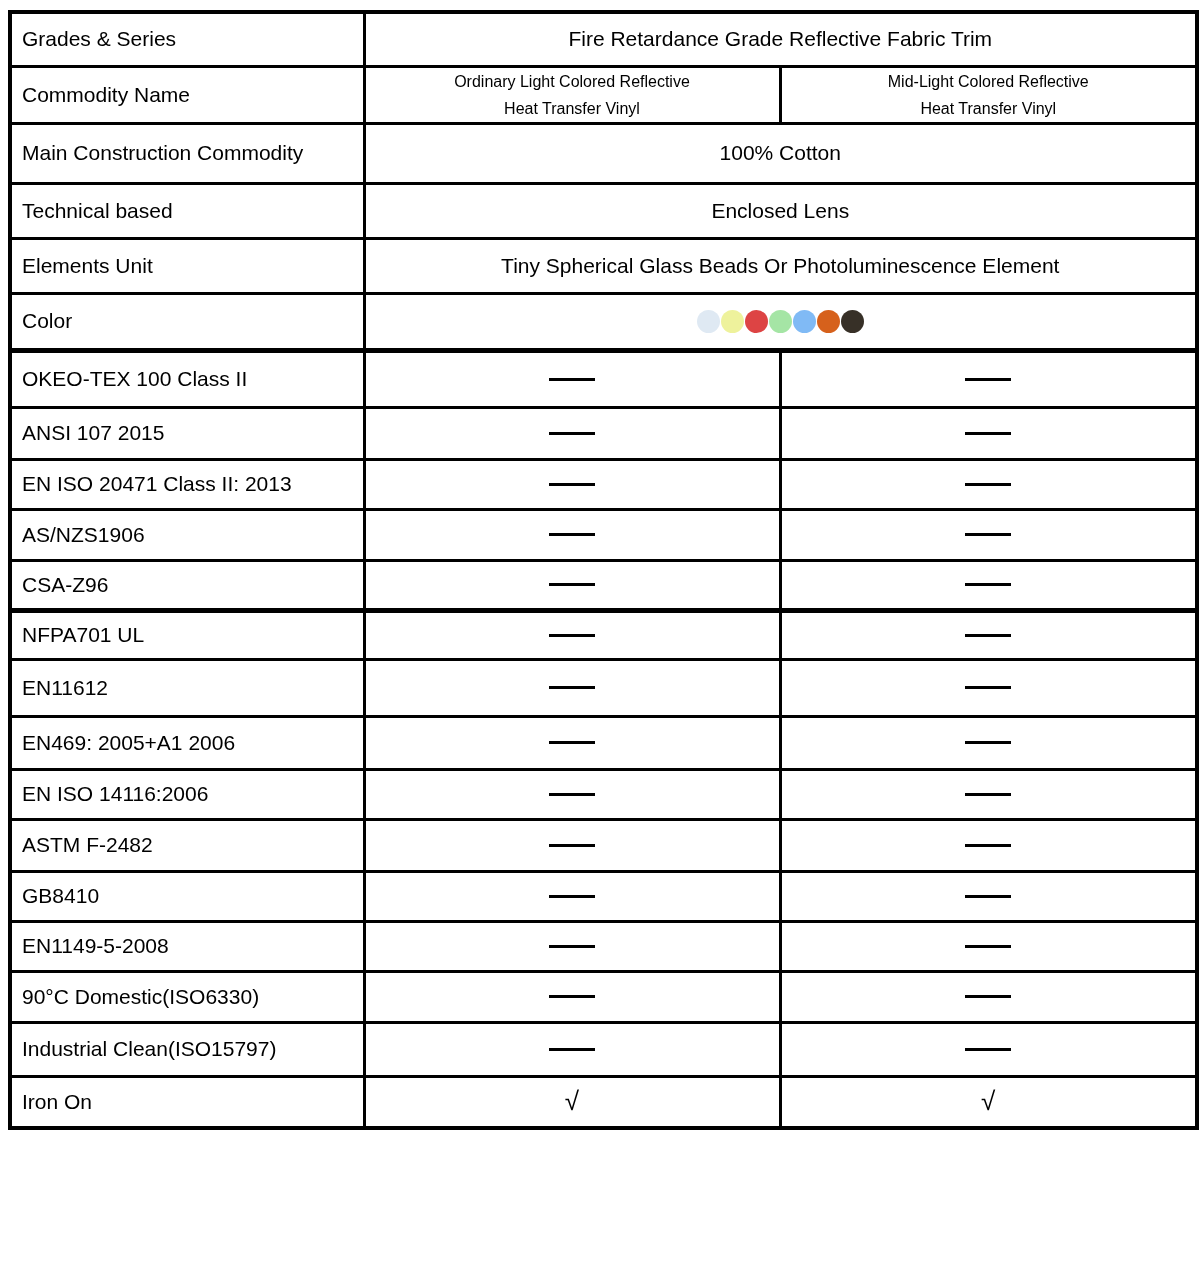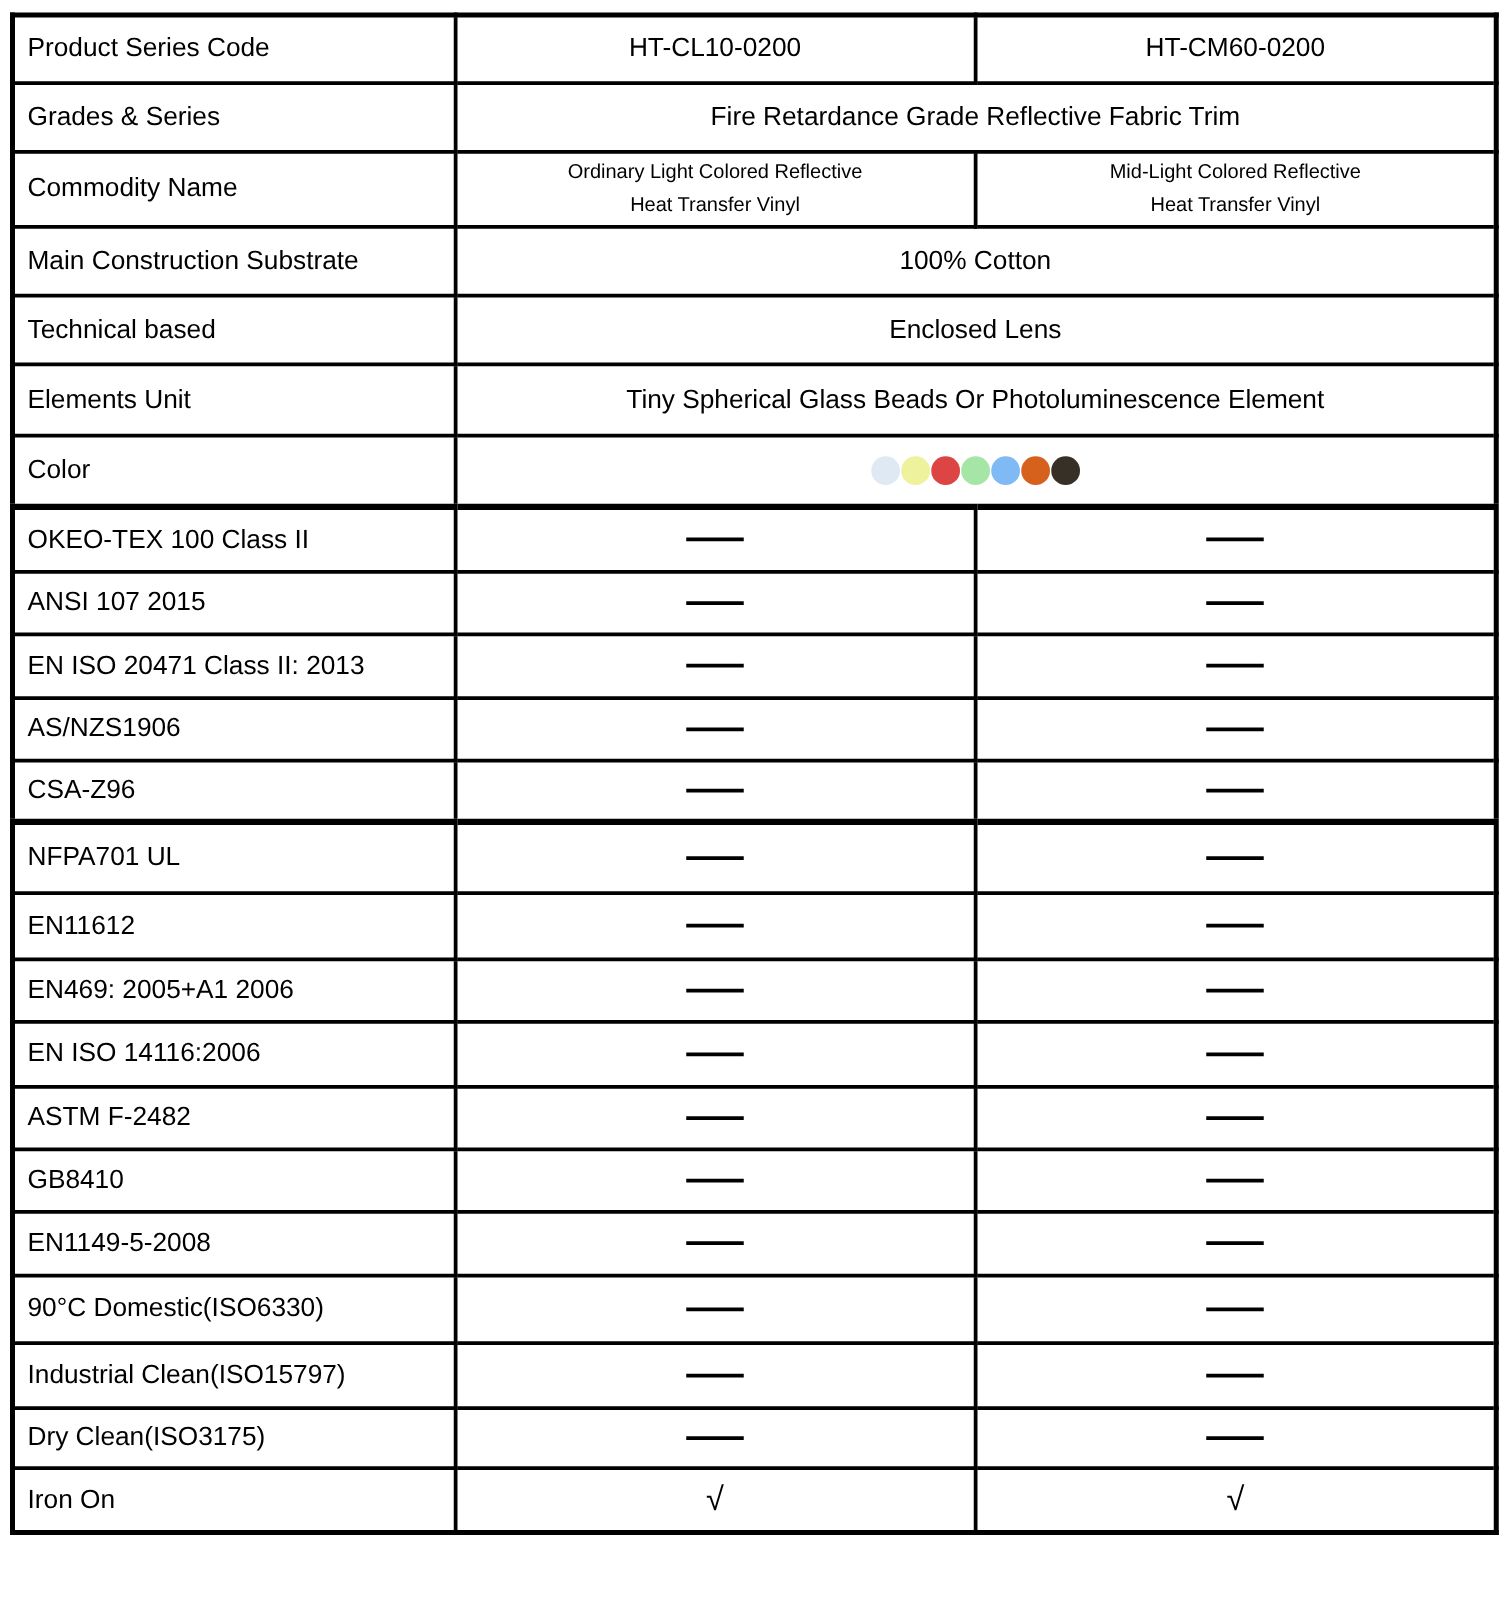--- a/index.html
+++ b/index.html
@@ -93,11 +93,6 @@
     </colgroup>
     <tbody>
       <tr>
-        <td class="lbl">Product Series Code</td>
-        <td class="ctr">HT-CL10-0200</td>
-        <td class="ctr">HT-CM60-0200</td>
-      </tr>
-      <tr>
         <td class="lbl">Grades &amp; Series</td>
         <td class="ctr" colspan="2">Fire Retardance Grade Reflective Fabric Trim</td>
       </tr>

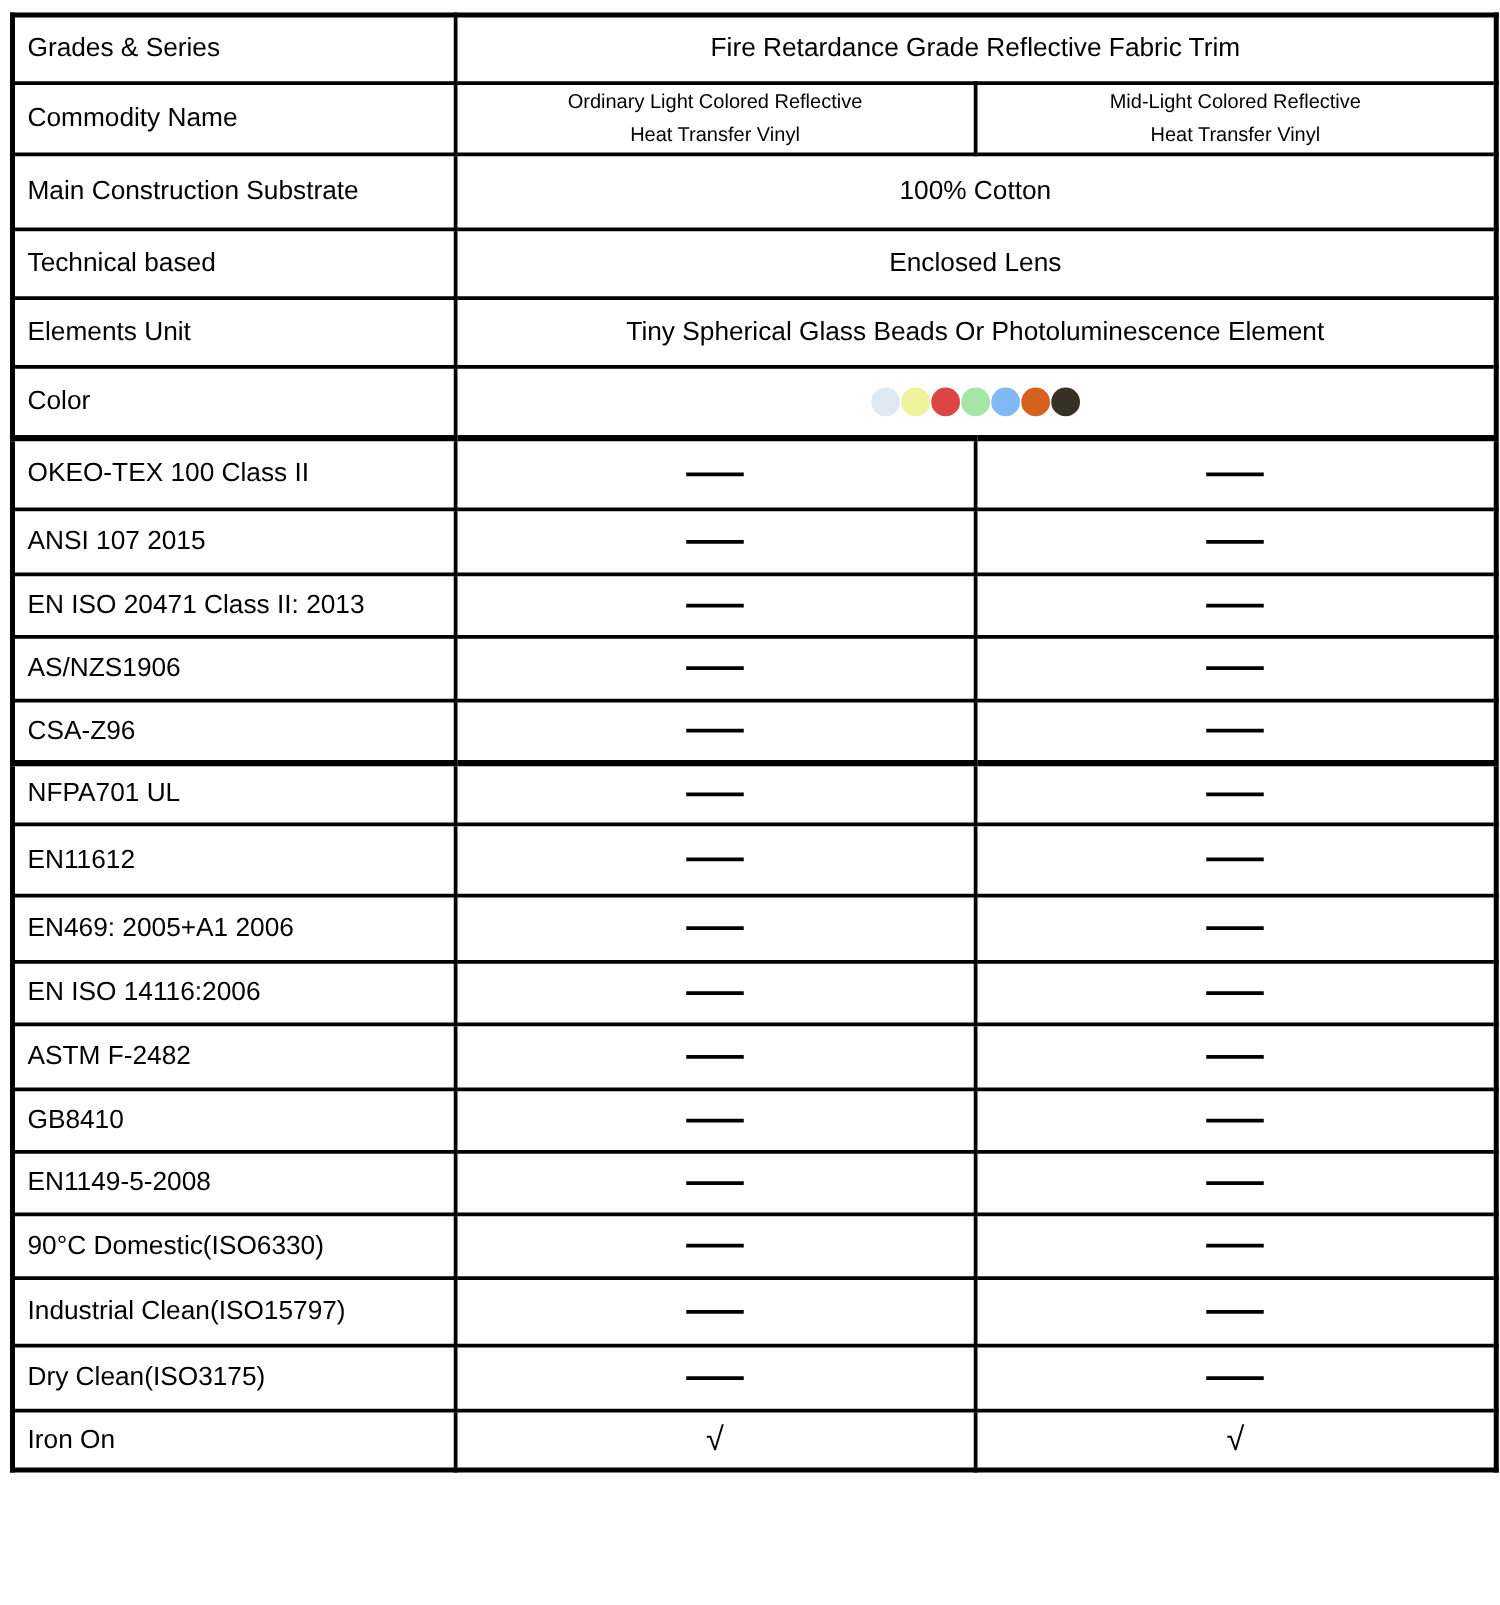--- a/index.html
+++ b/index.html
@@ -108,7 +108,7 @@
         </td>
       </tr>
       <tr>
-        <td class="lbl">Main Construction Substrate</td>
+        <td class="lbl">Main Construction Commodity</td>
         <td class="ctr" colspan="2">100% Cotton</td>
       </tr>
       <tr>

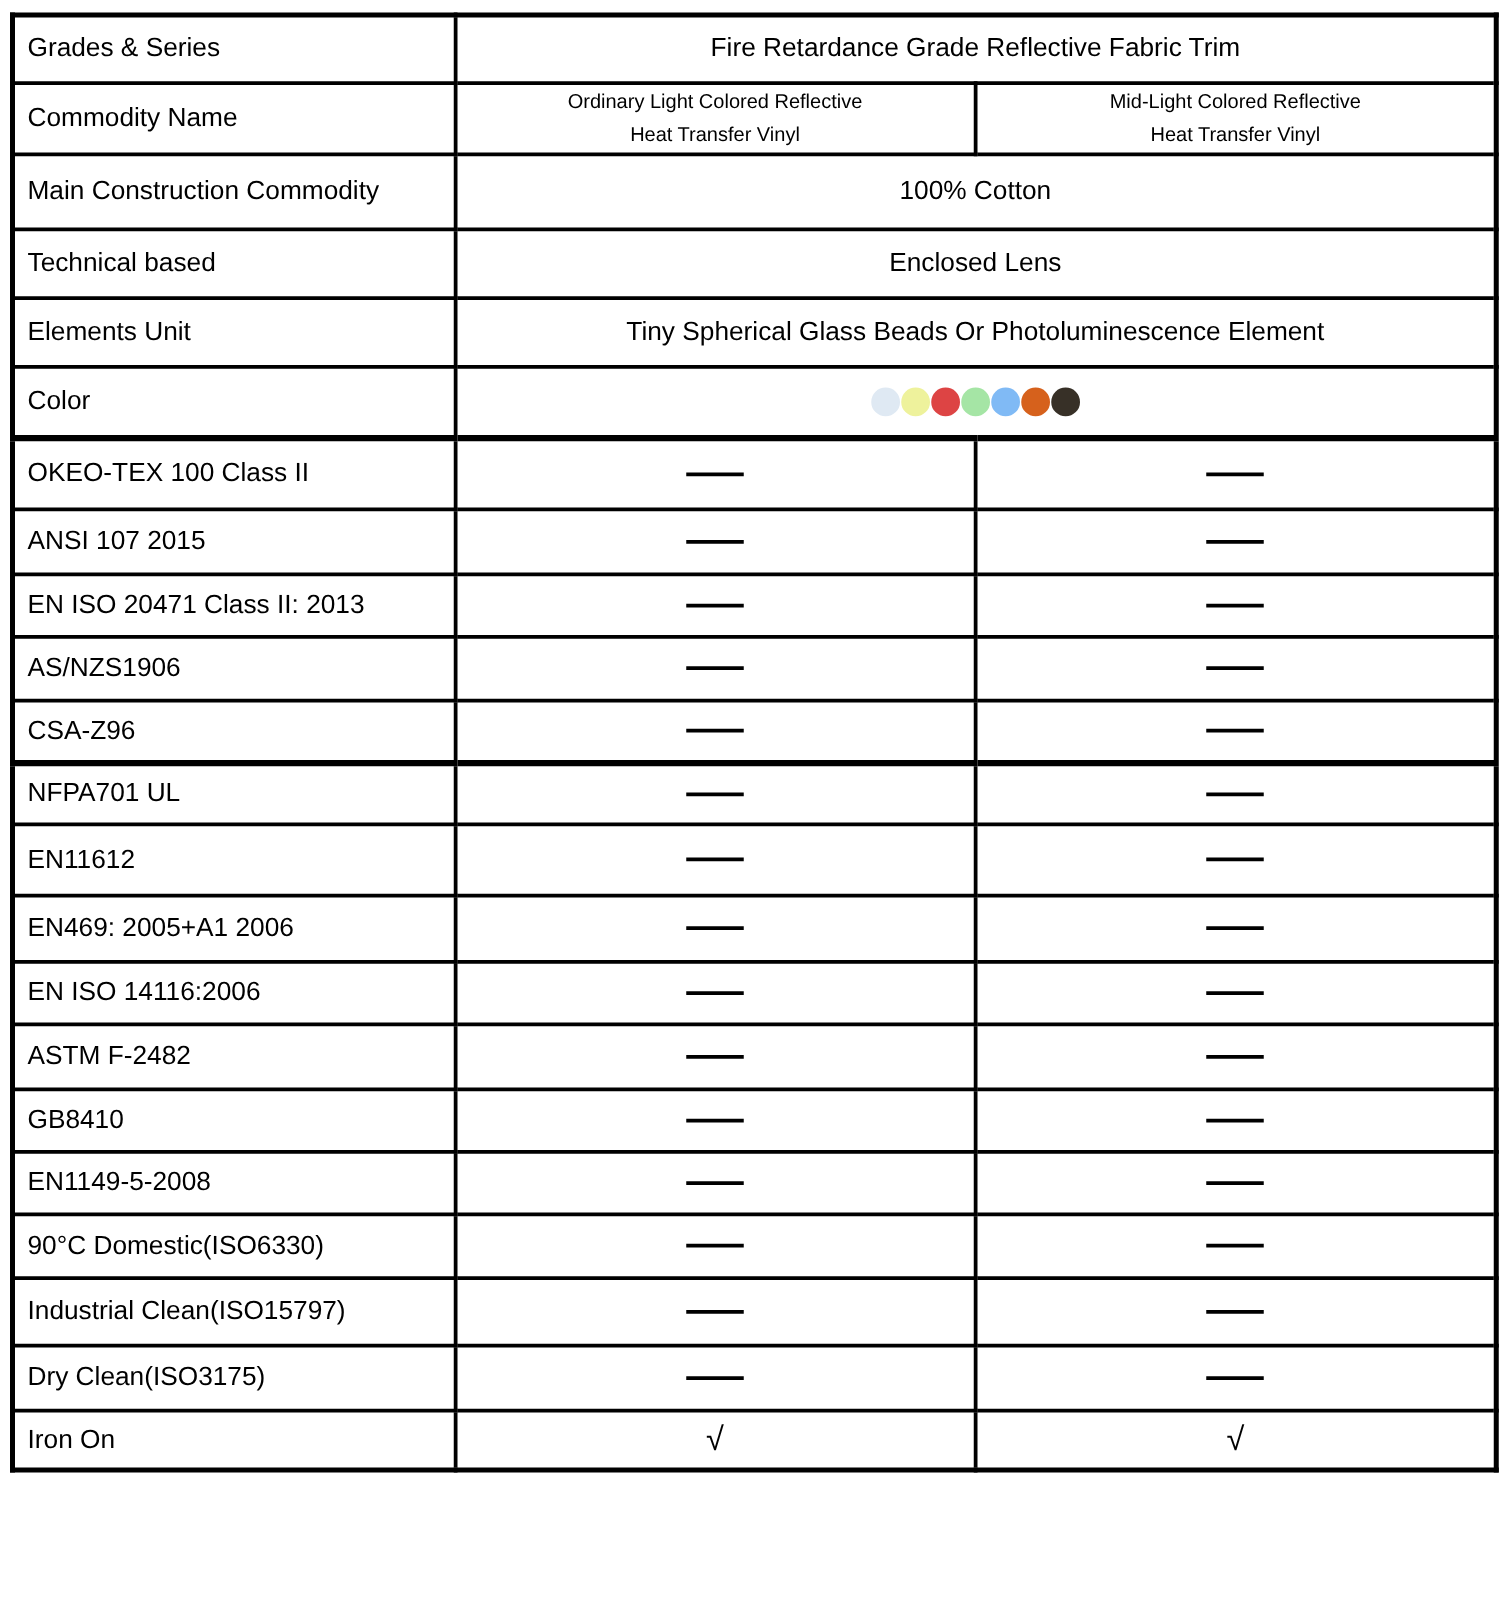--- a/index.html
+++ b/index.html
@@ -261,15 +261,6 @@
           </td>
       </tr>
       <tr>
-        <td class="lbl">Dry Clean(ISO3175)</td>
-        <td class="ctr">
-            <div class="dash"></div>
-          </td>
-        <td class="ctr">
-            <div class="dash"></div>
-          </td>
-      </tr>
-      <tr>
         <td class="lbl">Iron On</td>
         <td class="ctr"><span class="check">√</span></td>
         <td class="ctr"><span class="check">√</span></td>

